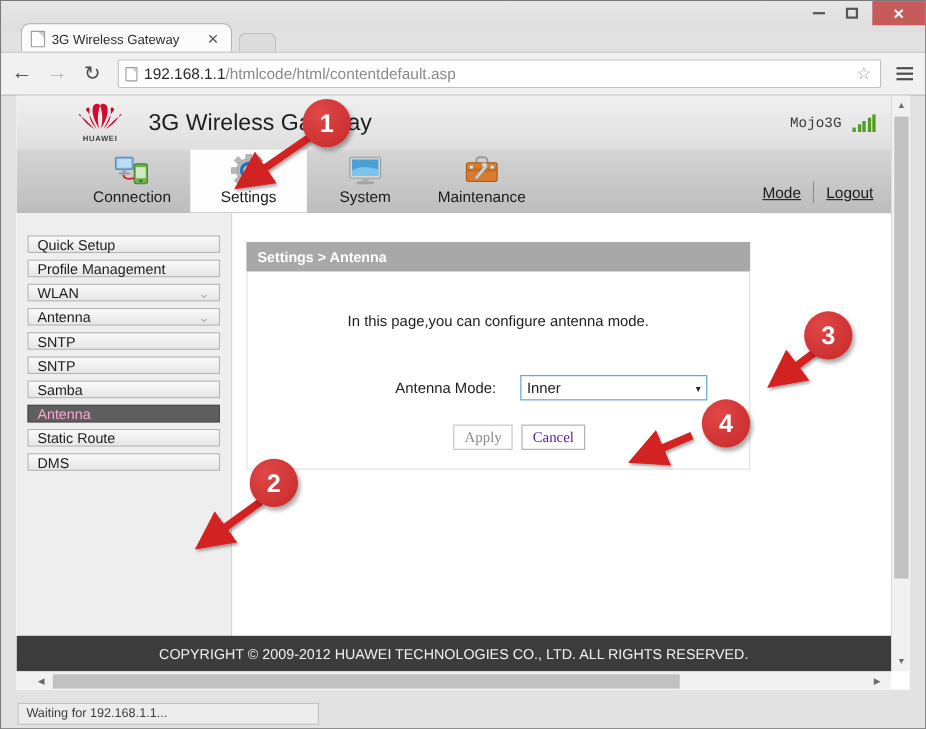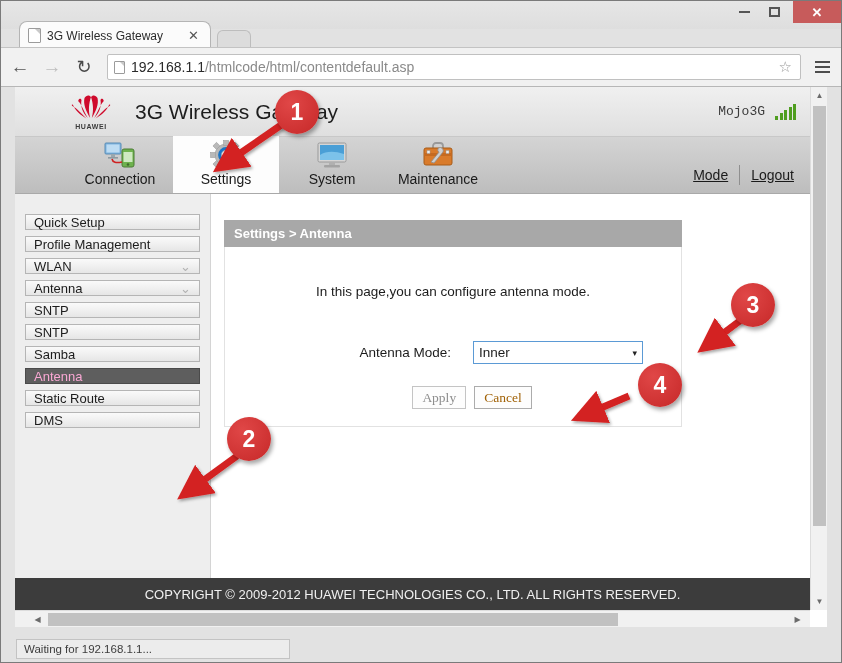--- a/index.html
+++ b/index.html
@@ -235,7 +235,7 @@
   .formbtn {
     min-width: 54px; height: 23px; padding: 0 9px;
     border: 1px solid #acacac; background: #fdfdfd;
-    font-size: 13.5px; color: #a16207;
+    font-size: 13.5px; color: #4c1d95;
     display: flex; align-items: center; justify-content: center;
   }
   .formbtn.disabled { color: #8d8d8d; border-color: #c4c4c4; }

